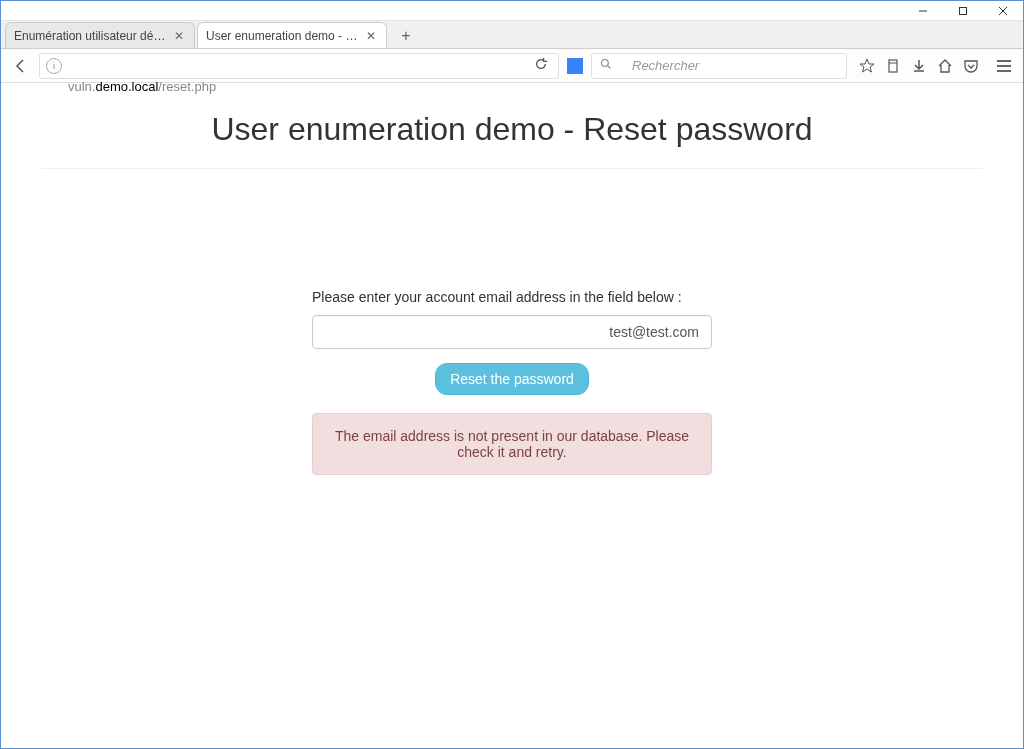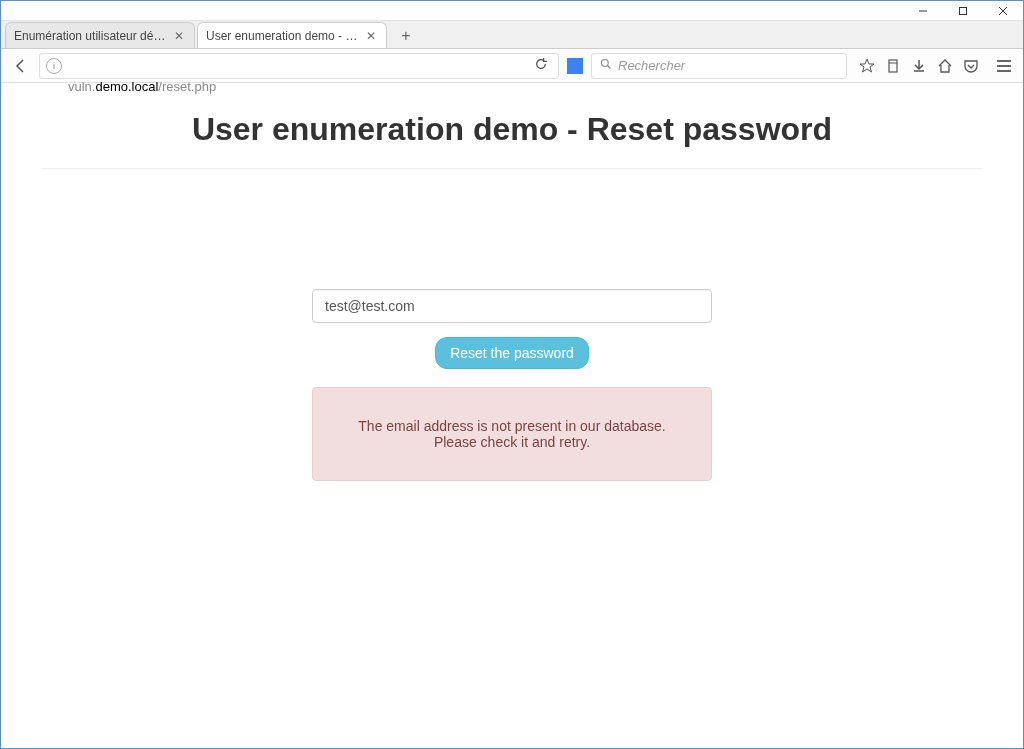--- a/index.html
+++ b/index.html
@@ -167,7 +167,7 @@
       color: #999;
       font-style: italic;
       background: #fff;
-      gap: 6px;
+      gap: 20px;
     }
     .search-bar .mag-icon { color: #888; font-style: normal; }
     .toolbar-icons {

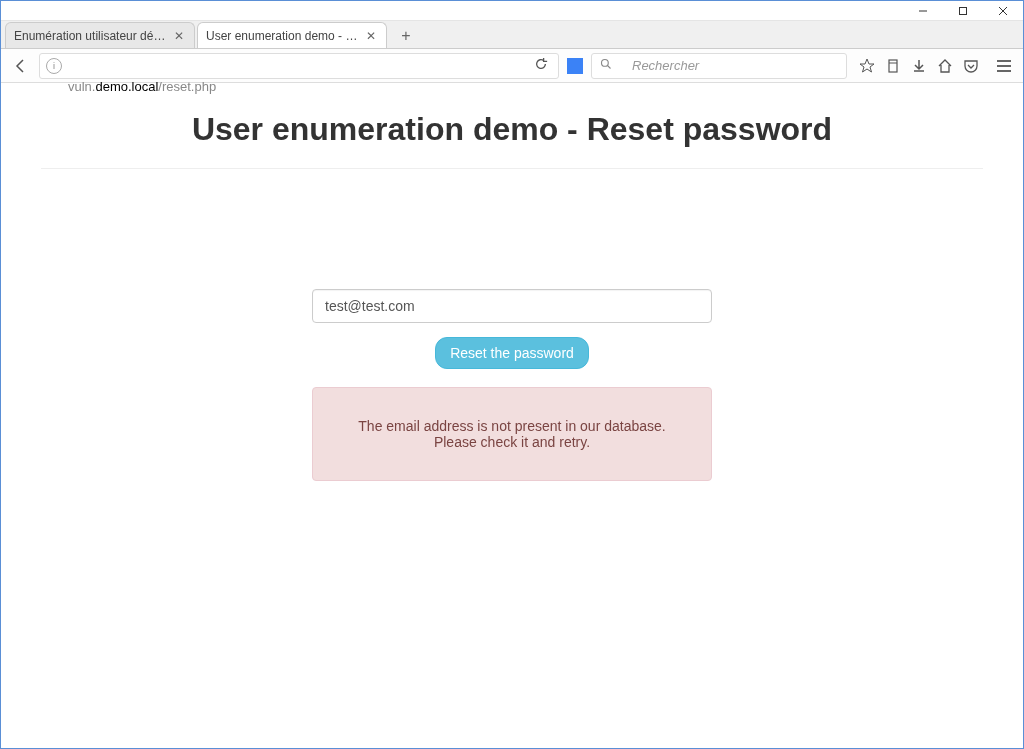--- a/index.html
+++ b/index.html
@@ -203,7 +203,7 @@
     .page-title {
       text-align: center;
       font-size: 32px;
-      font-weight: bold;
+      font-weight: normal;
       color: #333;
       font-family: "Helvetica Neue", Arial, sans-serif;
       padding: 8px 0 20px 0;

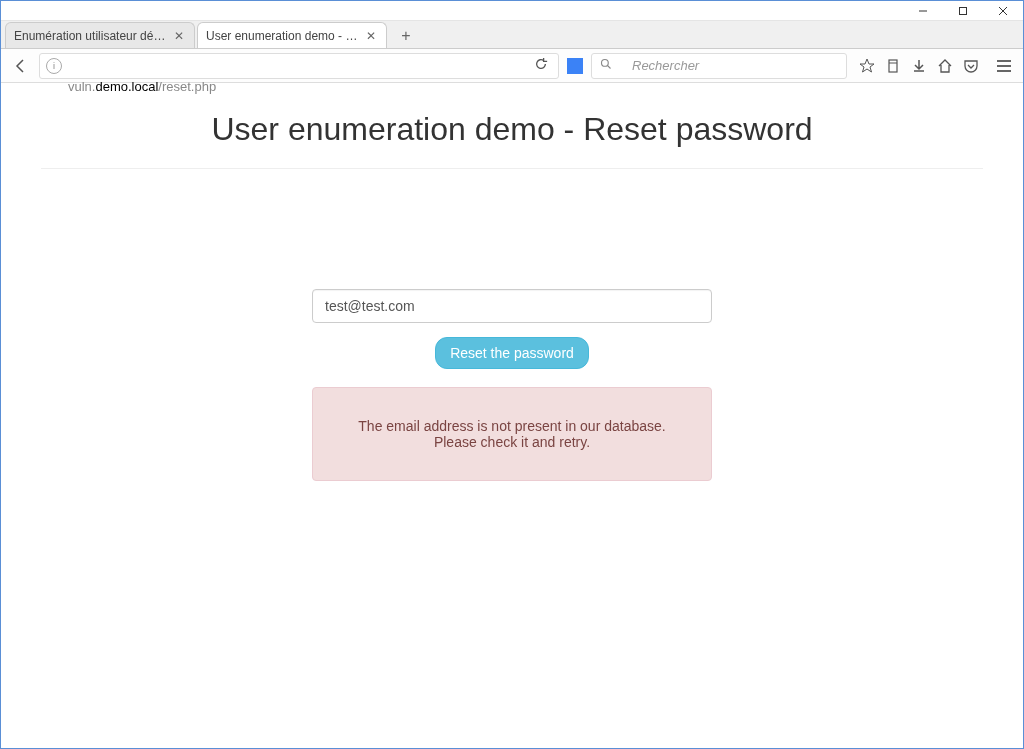--- a/index.html
+++ b/index.html
@@ -363,6 +363,7 @@
   <h1 class="page-title">User enumeration demo - Reset password</h1>
 
   <div class="form-area">
+    <label class="form-label">Please enter your account email address in the field below :</label>
     <input type="text" class="email-input" value="test@test.com" style="">
     <div class="btn-row">
       <button class="reset-btn">Reset the password</button>

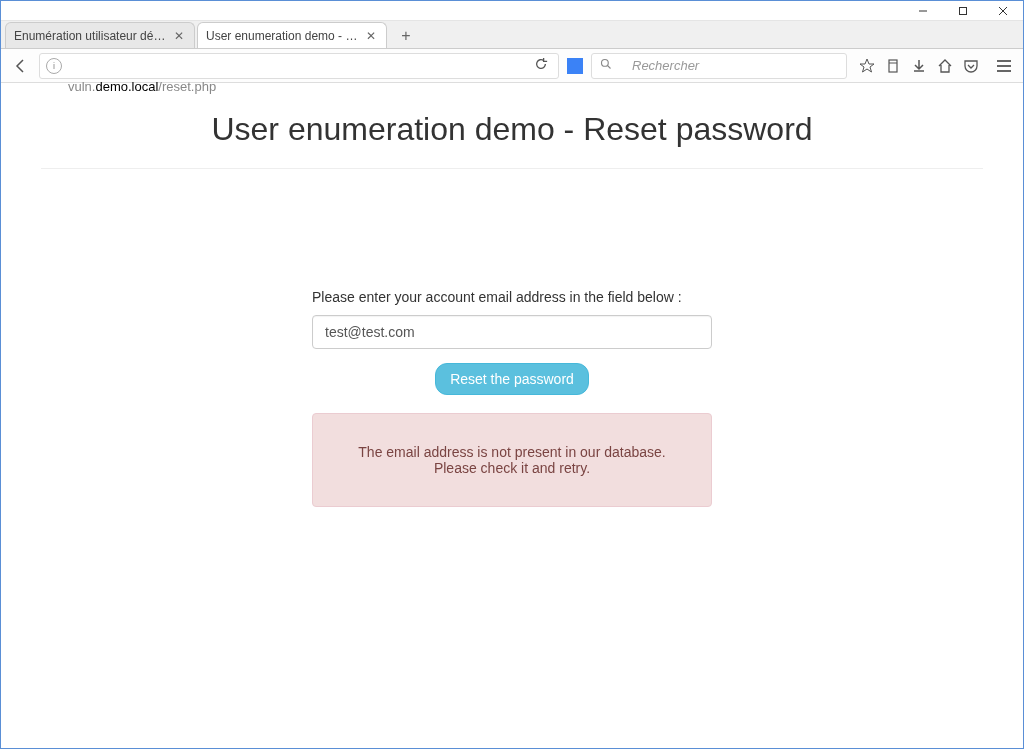--- a/index.html
+++ b/index.html
@@ -229,6 +229,7 @@
       font-size: 14px;
       color: #555;
       box-shadow: inset 0 1px 1px rgba(0,0,0,.05);
+      text-align: right;
     }
     .btn-row {
       text-align: center;

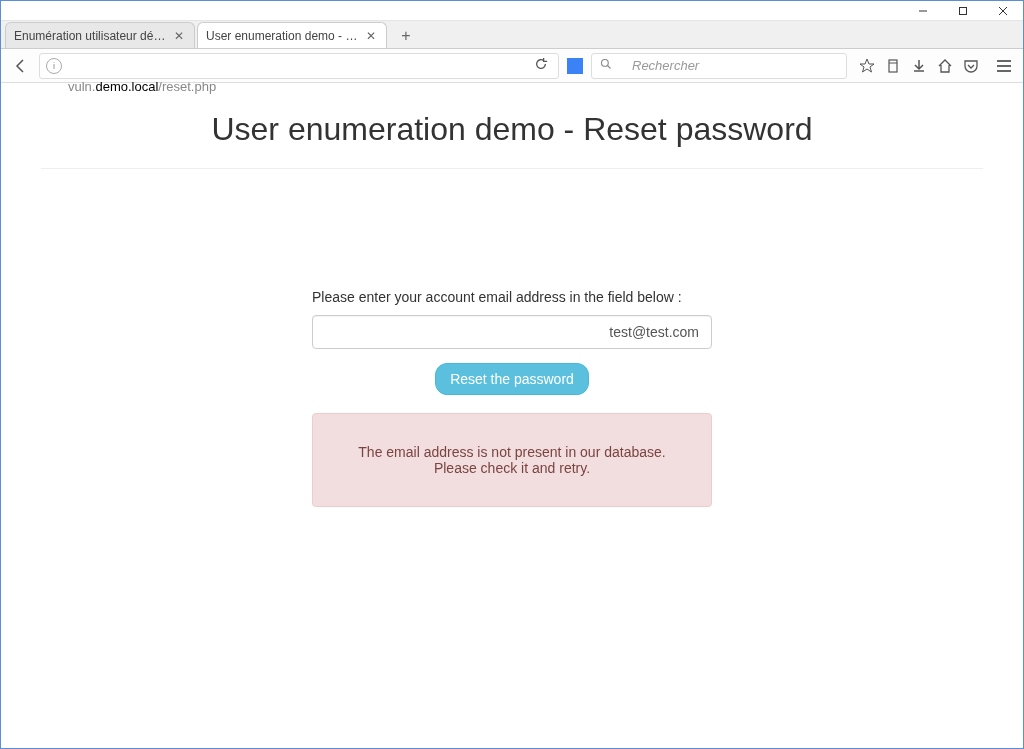--- a/index.html
+++ b/index.html
@@ -250,7 +250,7 @@
       border: 1px solid #ebccd1;
       color: #a94442;
       border-radius: 4px;
-      padding: 30px;
+      padding: 14px;
       font-size: 14px;
       text-align: center;
       color: #7a4442;

